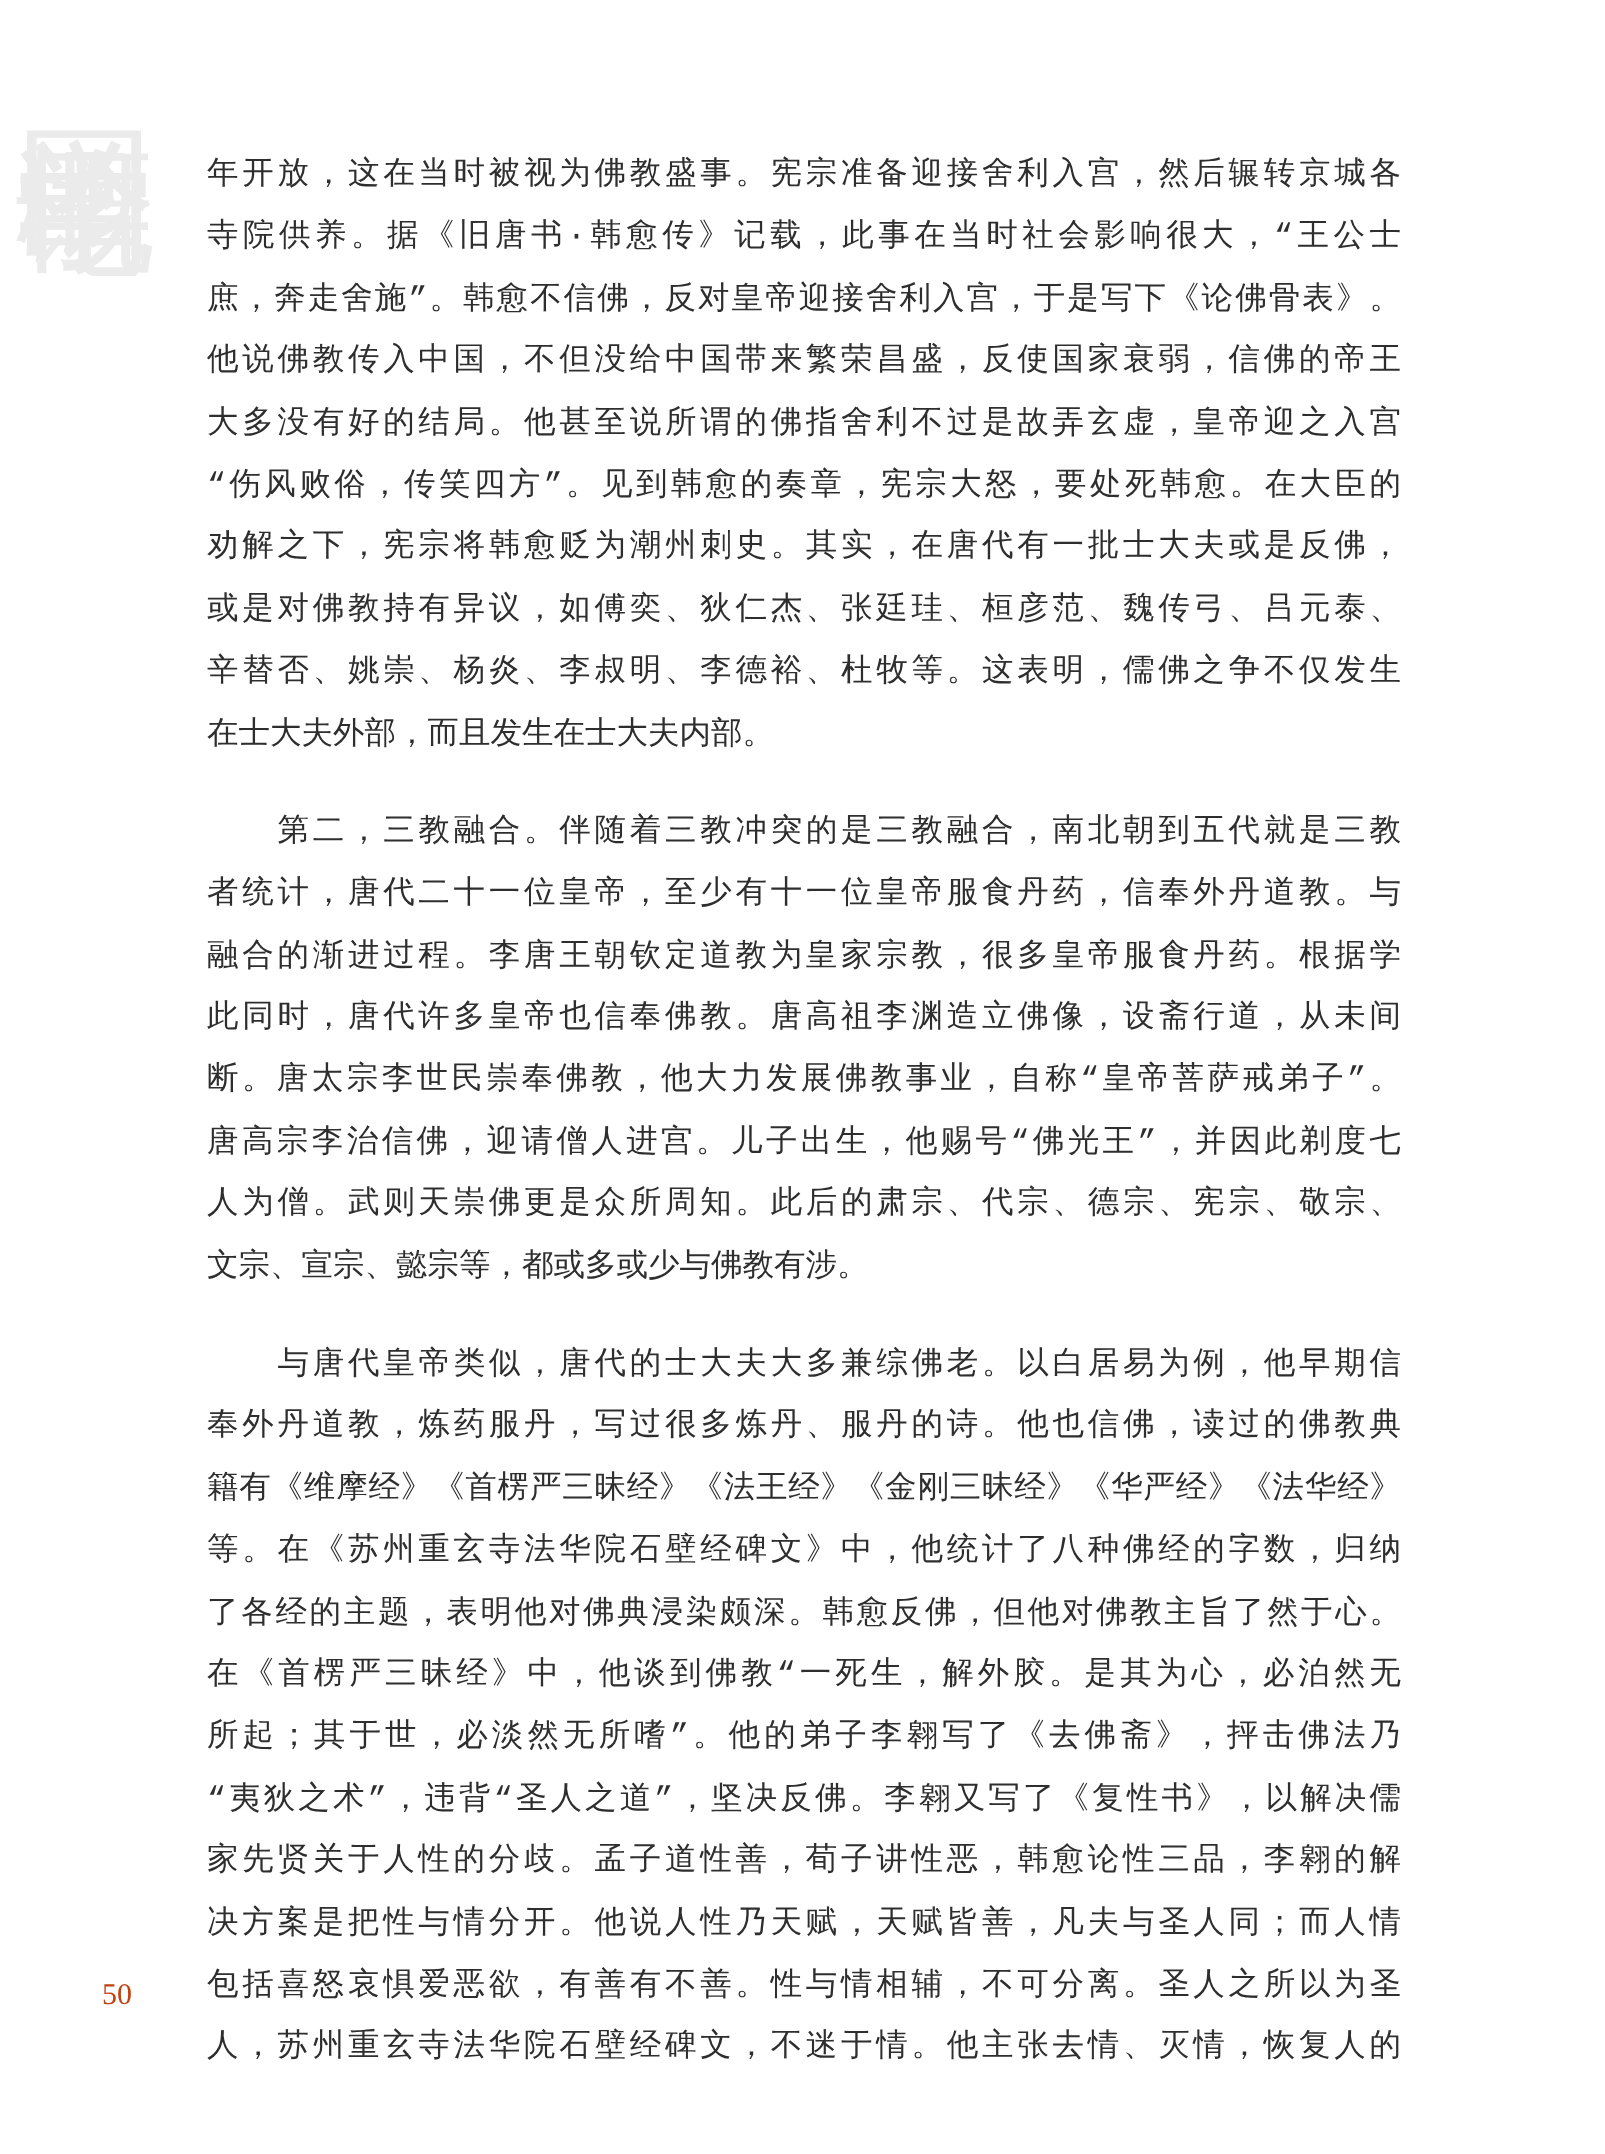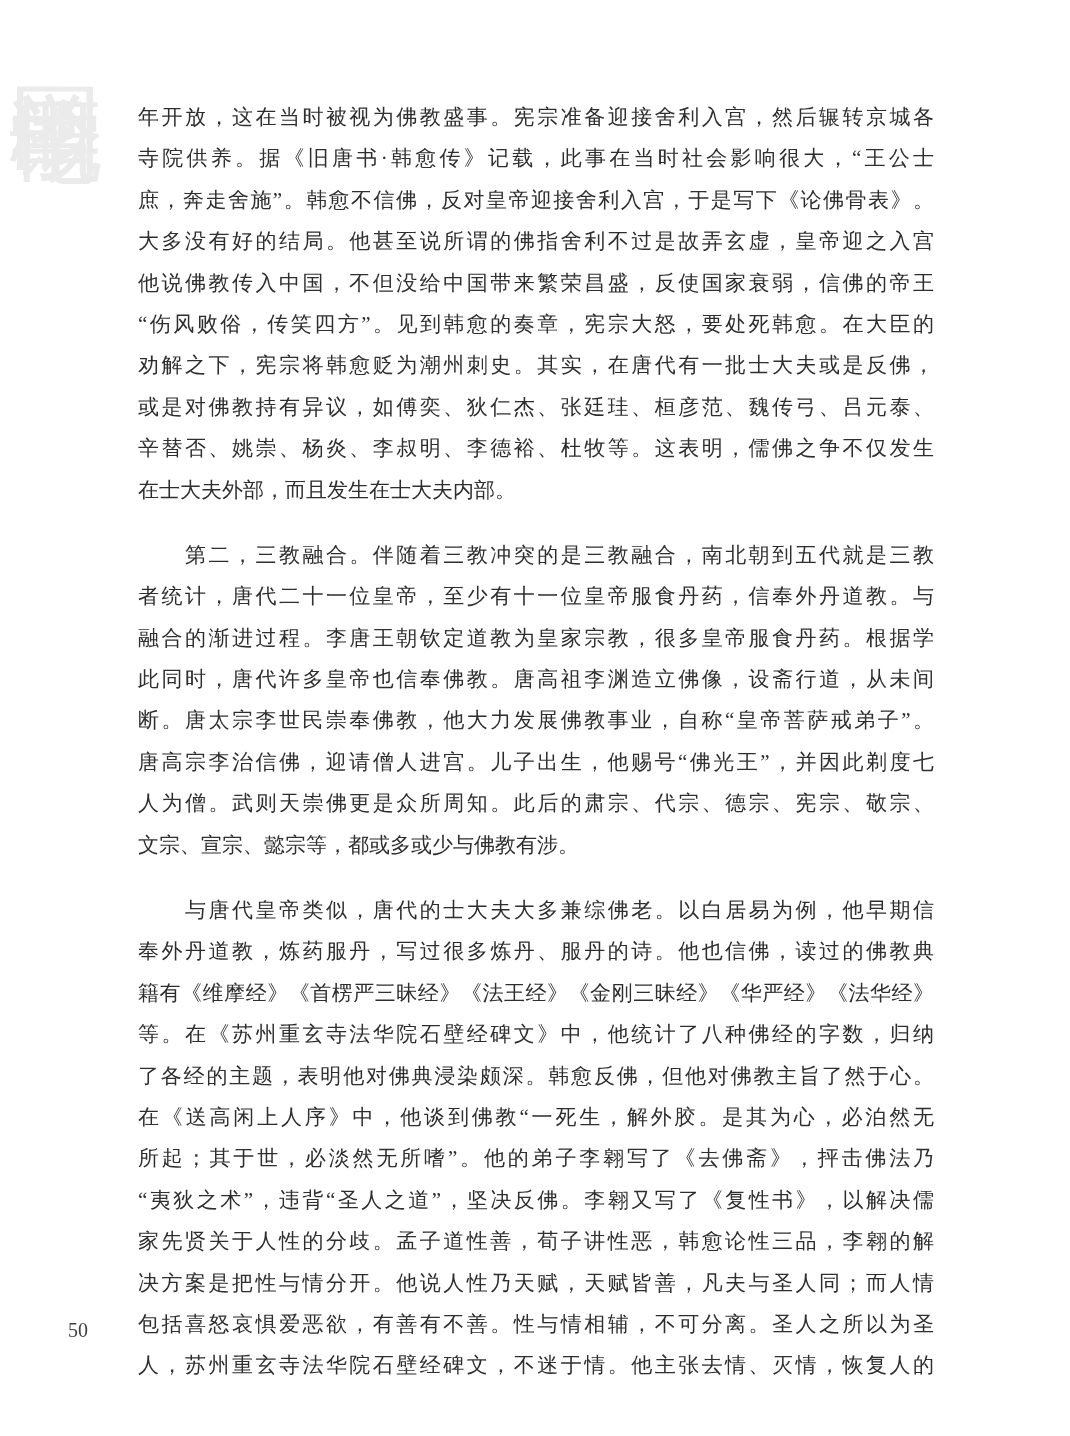--- a/index.html
+++ b/index.html
@@ -33,6 +33,7 @@
     left: 138px;
     top: 97px;
     width: 796px;
+    font-family: Liberation Mono, monospace;
   }
   .paragraph {
     margin: 0;

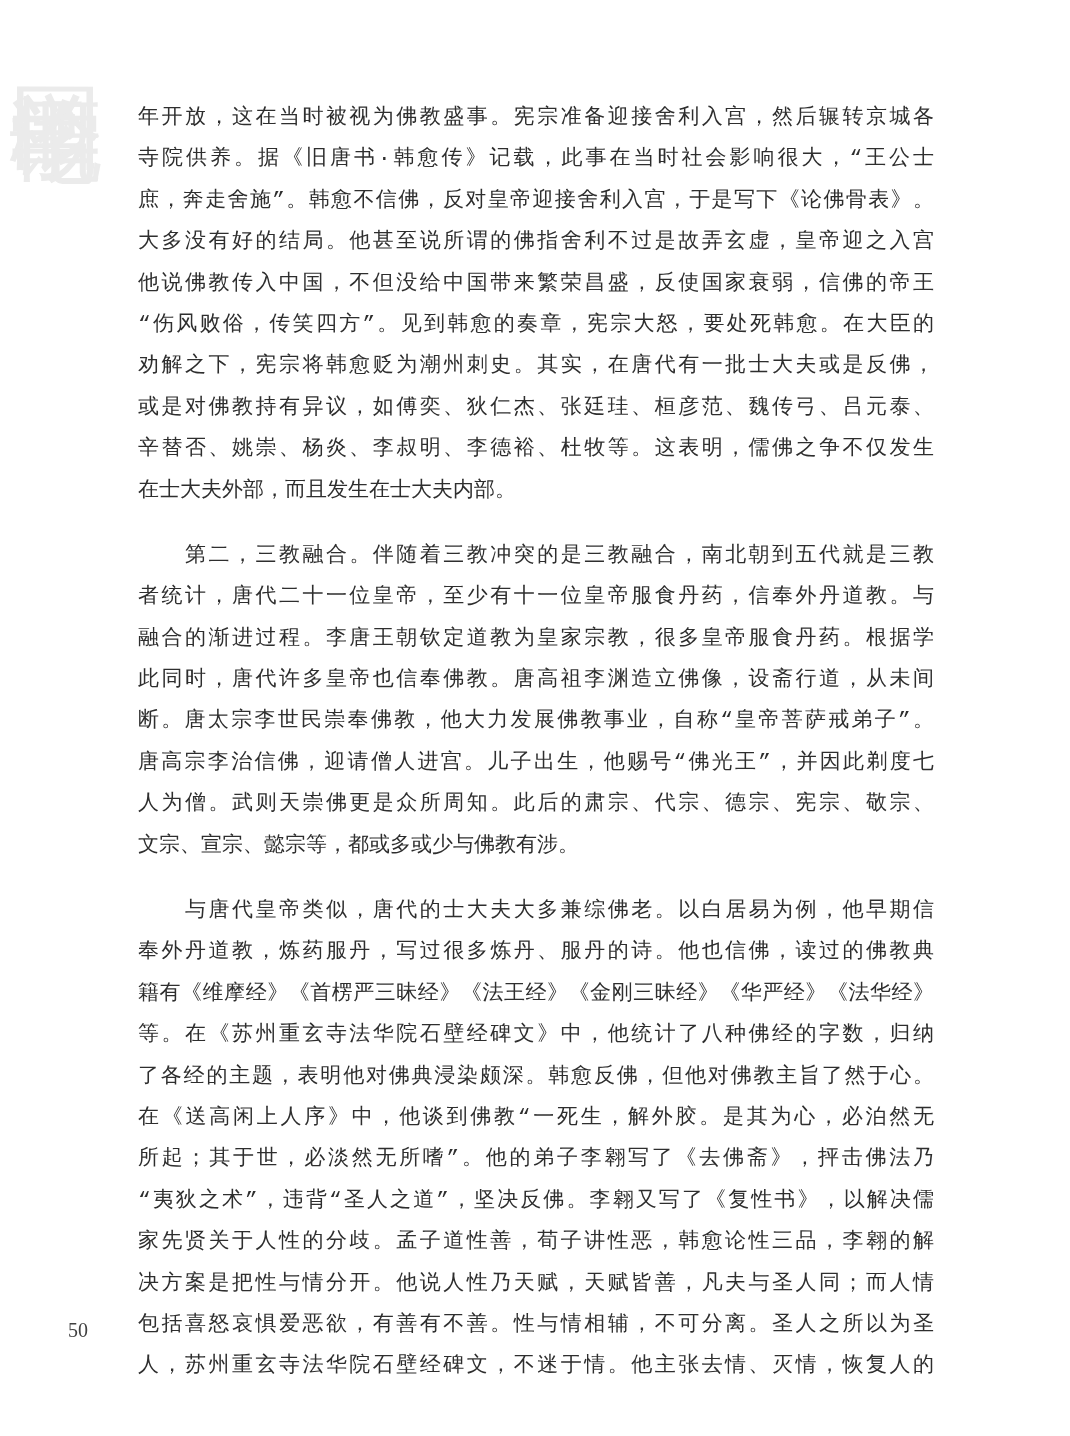--- a/index.html
+++ b/index.html
@@ -78,8 +78,8 @@
       <div class="line">年开放，这在当时被视为佛教盛事。宪宗准备迎接舍利入宫，然后辗转京城各</div>
       <div class="line">寺院供养。据《旧唐书·韩愈传》记载，此事在当时社会影响很大，“王公士</div>
       <div class="line">庶，奔走舍施”。韩愈不信佛，反对皇帝迎接舍利入宫，于是写下《论佛骨表》。</div>
+      <div class="line">他说佛教传入中国，不但没给中国带来繁荣昌盛，反使国家衰弱，信佛的帝王</div>
       <div class="line">大多没有好的结局。他甚至说所谓的佛指舍利不过是故弄玄虚，皇帝迎之入宫</div>
-      <div class="line">他说佛教传入中国，不但没给中国带来繁荣昌盛，反使国家衰弱，信佛的帝王</div>
       <div class="line">“伤风败俗，传笑四方”。见到韩愈的奏章，宪宗大怒，要处死韩愈。在大臣的</div>
       <div class="line">劝解之下，宪宗将韩愈贬为潮州刺史。其实，在唐代有一批士大夫或是反佛，</div>
       <div class="line">或是对佛教持有异议，如傅奕、狄仁杰、张廷珪、桓彦范、魏传弓、吕元泰、</div>

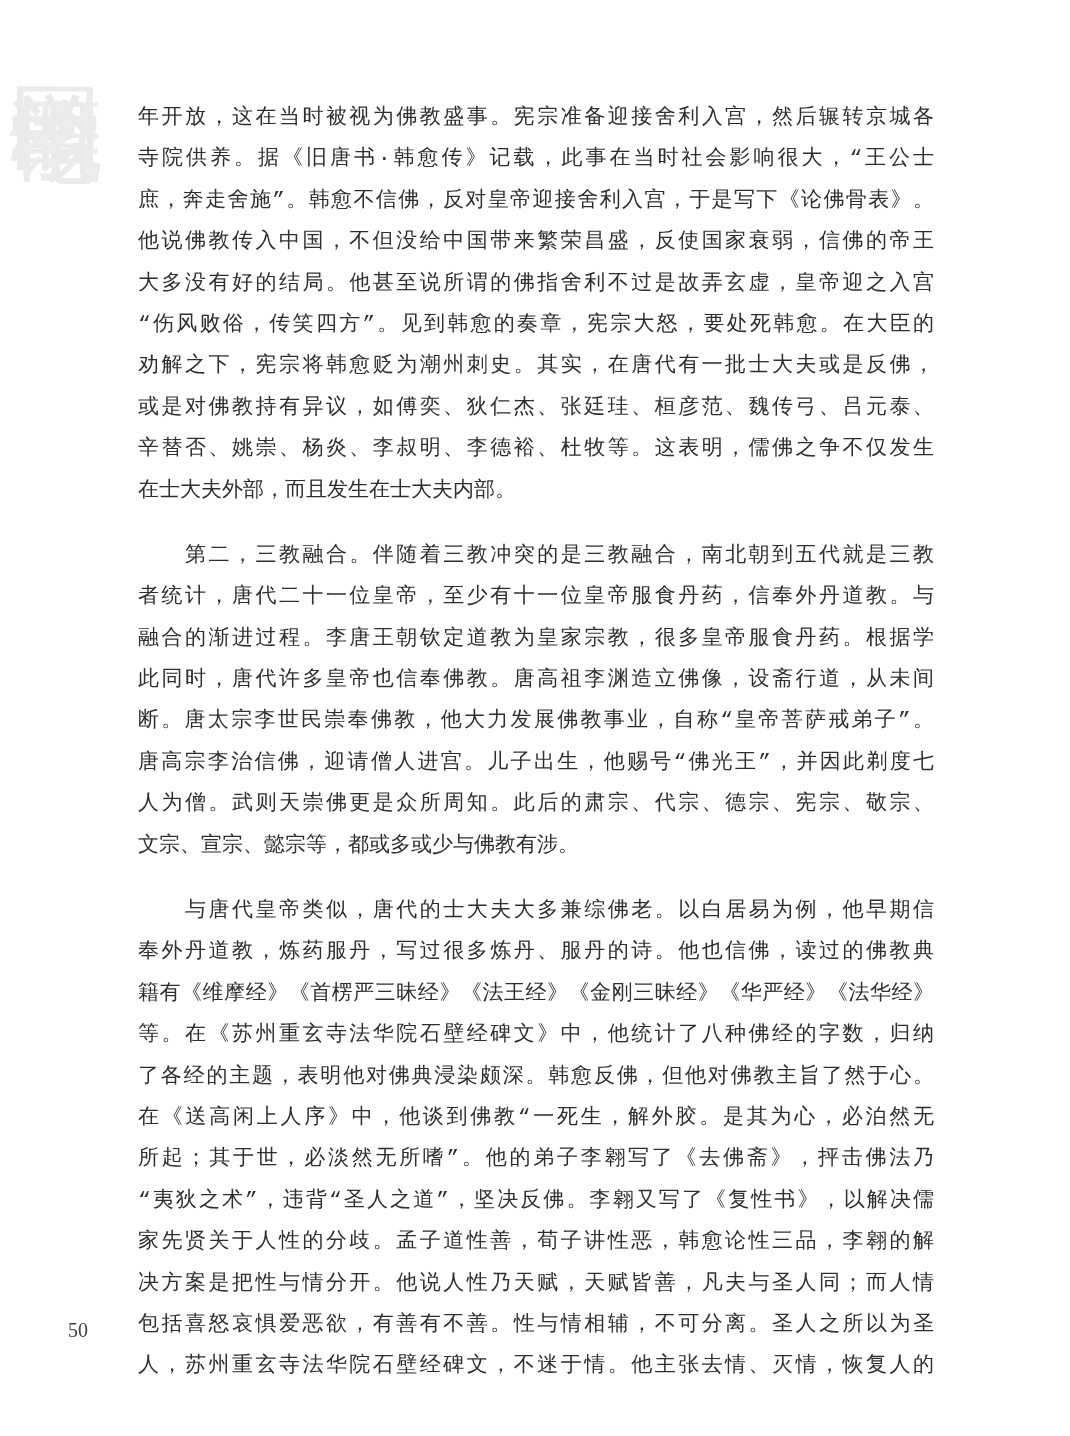--- a/index.html
+++ b/index.html
@@ -102,7 +102,7 @@
       <div class="line">籍有《维摩经》《首楞严三昧经》《法王经》《金刚三昧经》《华严经》《法华经》</div>
       <div class="line">等。在《苏州重玄寺法华院石壁经碑文》中，他统计了八种佛经的字数，归纳</div>
       <div class="line">了各经的主题，表明他对佛典浸染颇深。韩愈反佛，但他对佛教主旨了然于心。</div>
-      <div class="line">在《送高闲上人序》中，他谈到佛教“一死生，解外胶。是其为心，必泊然无</div>
+      <div class="line">在《首楞严三昧经》中，他谈到佛教“一死生，解外胶。是其为心，必泊然无</div>
       <div class="line">所起；其于世，必淡然无所嗜”。他的弟子李翱写了《去佛斋》，抨击佛法乃</div>
       <div class="line">“夷狄之术”，违背“圣人之道”，坚决反佛。李翱又写了《复性书》，以解决儒</div>
       <div class="line">家先贤关于人性的分歧。孟子道性善，荀子讲性恶，韩愈论性三品，李翱的解</div>

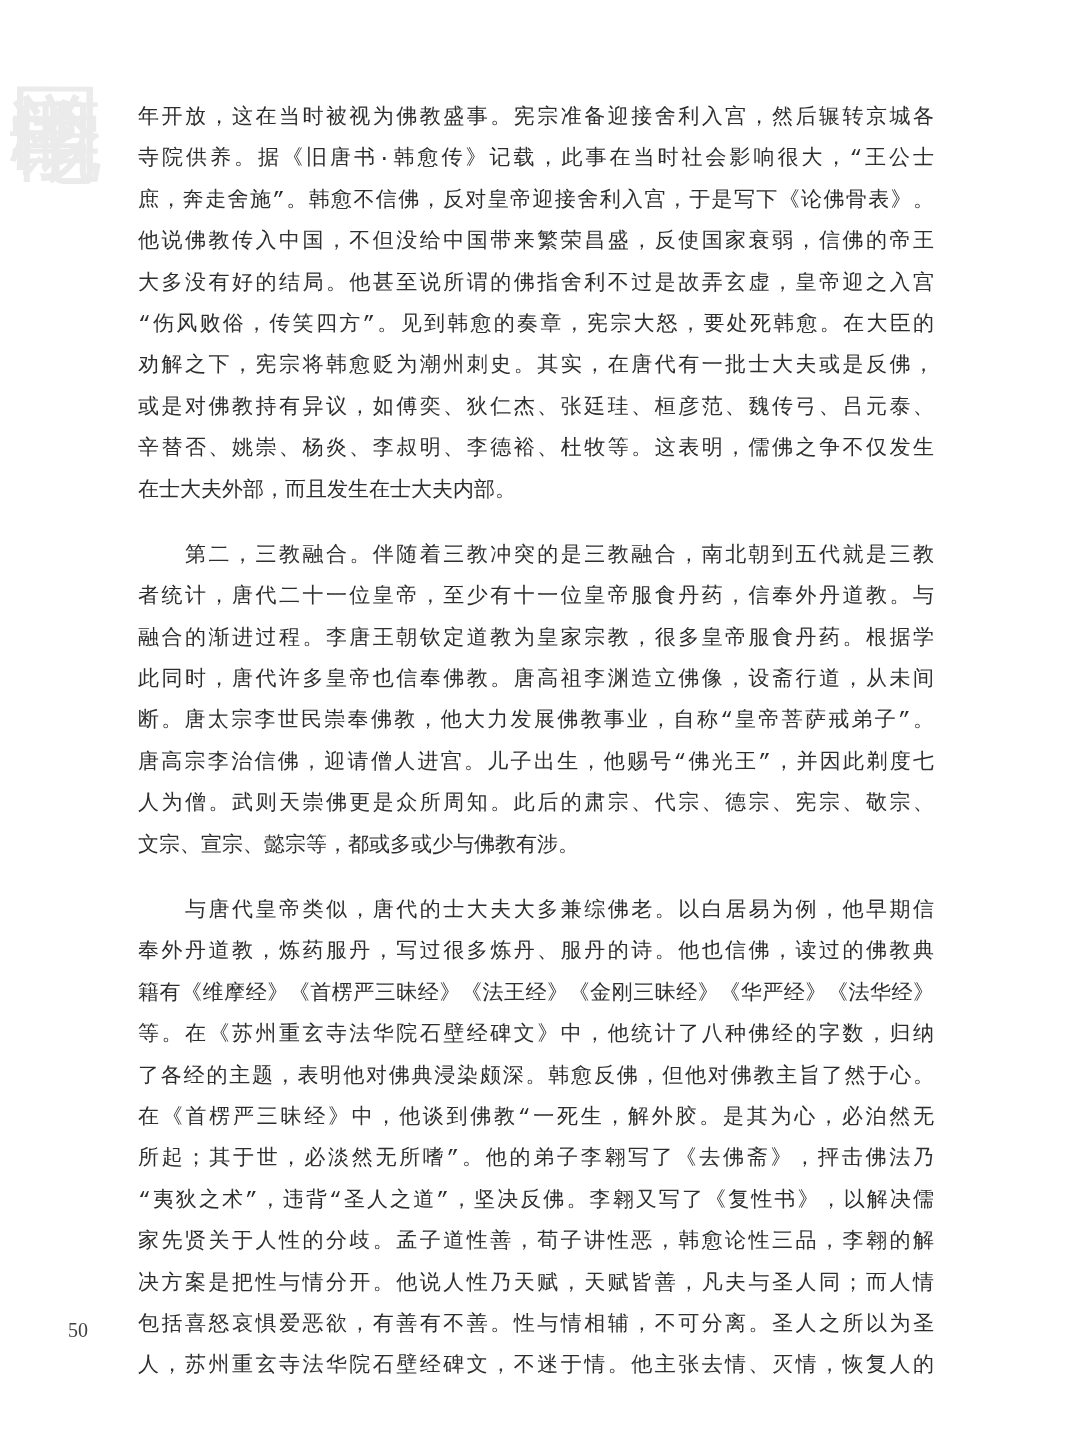--- a/index.html
+++ b/index.html
@@ -64,7 +64,7 @@
     height: 41.4px;
     line-height: 41.4px;
     font-size: 20px;
-    color: #404040;
+    color: #c2410c;
     text-align: left;
   }
 </style>

